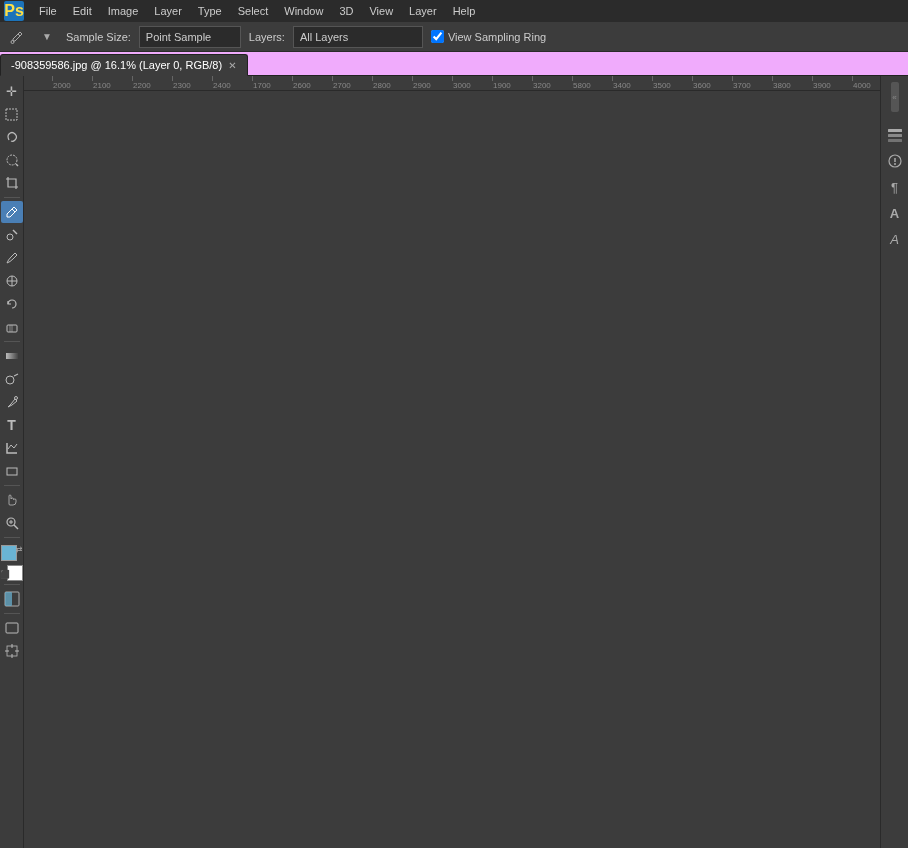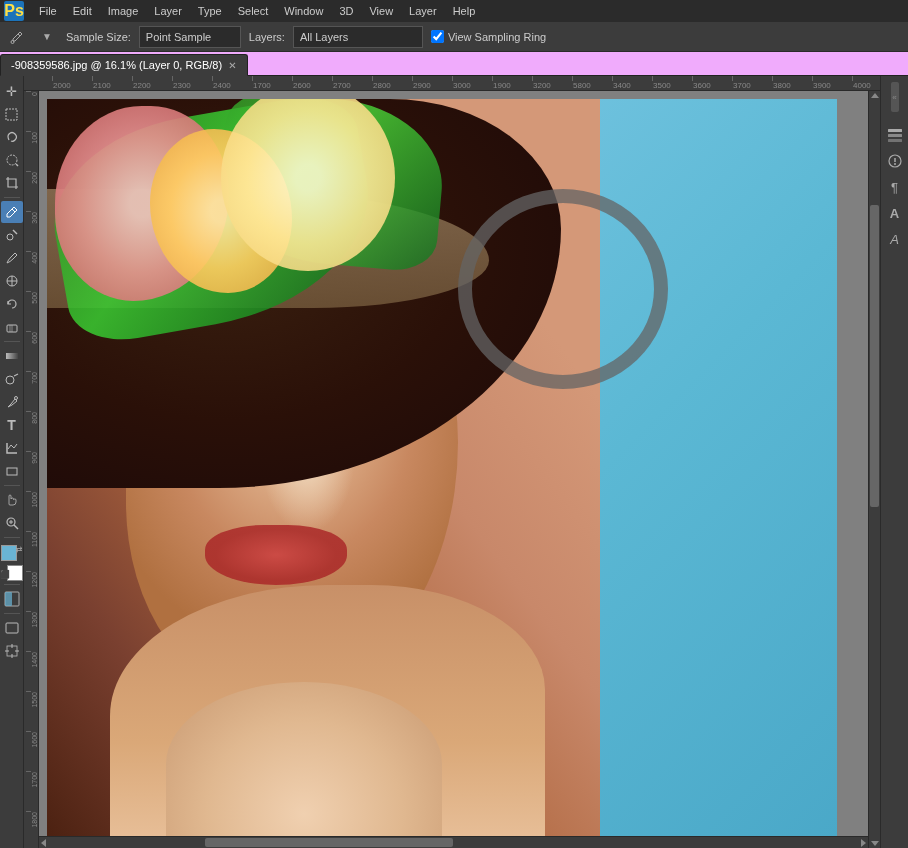--- a/index.html
+++ b/index.html
@@ -178,7 +178,6 @@
     #workspace-wrapper {
       flex: 1;
       display: flex;
-      flex-direction: column;
       overflow: hidden;
       position: relative;
       justify-content: center;

